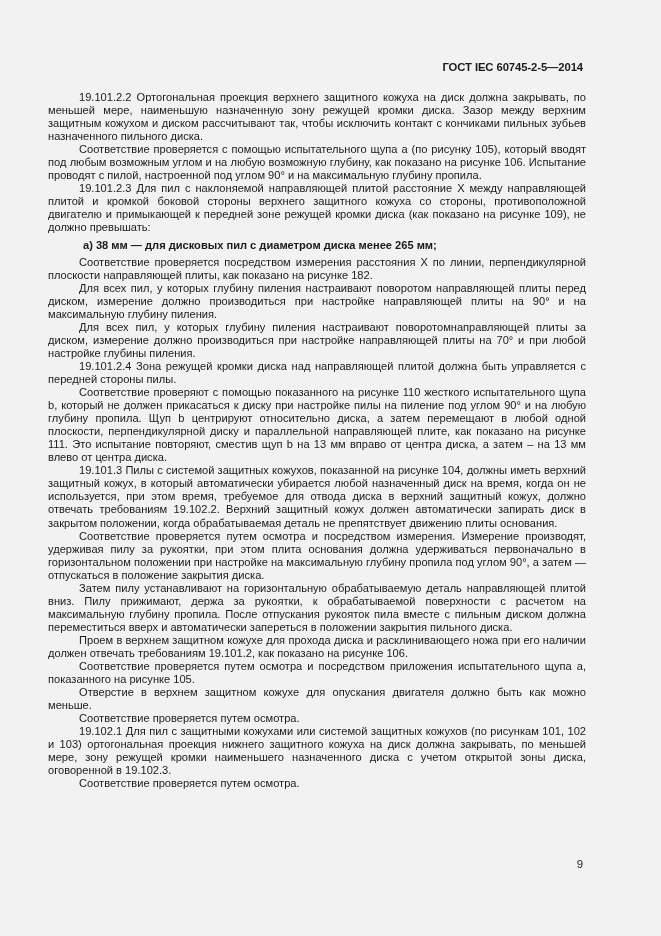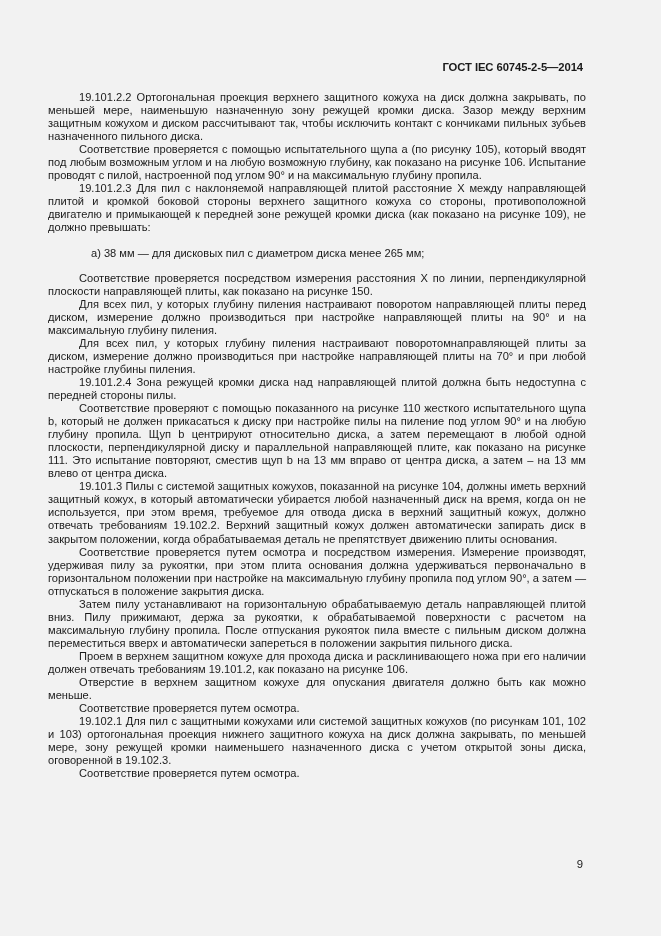--- a/index.html
+++ b/index.html
@@ -21,7 +21,7 @@
     }
     .p { text-align: justify; text-indent: 31px; margin: 0; }
     .i { }
-    .li { text-align: justify; margin: 12px; text-indent: 31px; }
+    .li { text-align: justify; margin: 4px; text-indent: 31px; font-weight: bold; }
     .pagenum {
       position: absolute; top: 858px; right: 78px;
       font-size: 11.3px;

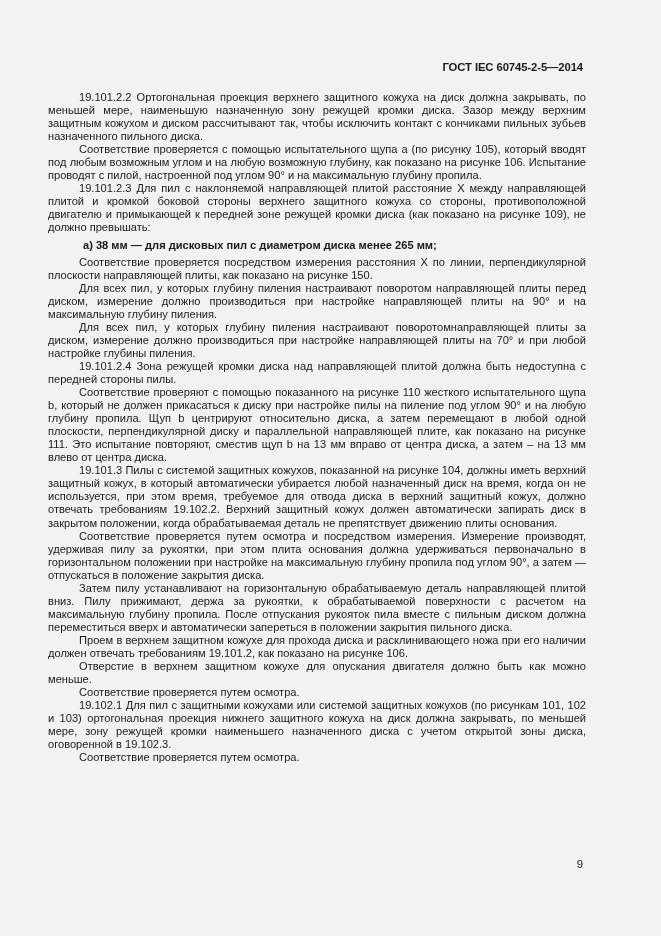--- a/index.html
+++ b/index.html
@@ -38,7 +38,7 @@
     <p class="p i">Соответствие проверяется с помощью испытательного щупа а (по рисунку 105), который вводят под любым возможным углом и на любую возможную глубину, как показано на рисунке 106. Испытание проводят с пилой, настроенной под углом 90° и на максимальную глубину пропила.</p>
     <p class="p">19.101.2.3 Для пил с наклоняемой направляющей плитой расстояние X между направляющей плитой и кромкой боковой стороны верхнего защитного кожуха со стороны, противоположной двигателю и примыкающей к передней зоне режущей кромки диска (как показано на рисунке 109), не должно превышать:</p>
     <p class="li">a)  38 мм — для дисковых пил с диаметром диска менее 265 мм;</p>
-    <p class="p i">Соответствие проверяется посредством измерения расстояния X по линии, перпендикулярной плоскости направляющей плиты, как показано на рисунке 150.</p>
+    <p class="p i">Соответствие проверяется посредством измерения расстояния X по линии, перпендикулярной плоскости направляющей плиты, как показано на рисунке 182.</p>
     <p class="p i">Для всех пил, у которых глубину пиления настраивают поворотом направляющей плиты перед диском, измерение должно производиться при настройке направляющей плиты на 90° и на максимальную глубину пиления.</p>
     <p class="p i">Для всех пил, у которых глубину пиления настраивают поворотомнаправляющей плиты за диском, измерение должно производиться при настройке направляющей плиты на 70° и при любой настройке глубины пиления.</p>
     <p class="p">19.101.2.4 Зона режущей кромки диска над направляющей плитой должна быть недоступна с передней стороны пилы.</p>

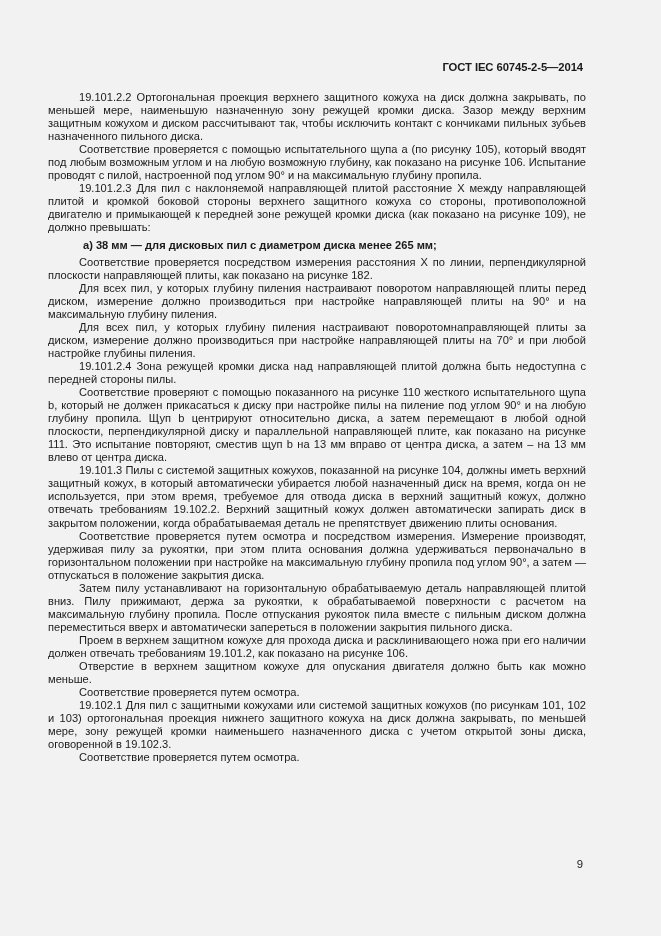--- a/index.html
+++ b/index.html
@@ -41,7 +41,7 @@
     <p class="p i">Соответствие проверяется посредством измерения расстояния X по линии, перпендикулярной плоскости направляющей плиты, как показано на рисунке 182.</p>
     <p class="p i">Для всех пил, у которых глубину пиления настраивают поворотом направляющей плиты перед диском, измерение должно производиться при настройке направляющей плиты на 90° и на максимальную глубину пиления.</p>
     <p class="p i">Для всех пил, у которых глубину пиления настраивают поворотомнаправляющей плиты за диском, измерение должно производиться при настройке направляющей плиты на 70° и при любой настройке глубины пиления.</p>
-    <p class="p">19.101.2.4 Зона режущей кромки диска над направляющей плитой должна быть недоступна с передней стороны пилы.</p>
+    <p class="p">19.101.2.4 Зона режущей кромки диска над направляющей плитой должна быть управляется с передней стороны пилы.</p>
     <p class="p i">Соответствие проверяют с помощью показанного на рисунке 110 жесткого испытательного щупа b, который не должен прикасаться к диску при настройке пилы на пиление под углом 90° и на любую глубину пропила. Щуп b центрируют относительно диска, а затем перемещают в любой одной плоскости, перпендикулярной диску и параллельной направляющей плите, как показано на рисунке 111. Это испытание повторяют, сместив щуп b на 13 мм вправо от центра диска, а затем – на 13 мм влево от центра диска.</p>
     <p class="p">19.101.3 Пилы с системой защитных кожухов, показанной на рисунке 104, должны иметь верхний защитный кожух, в который автоматически убирается любой назначенный диск на время, когда он не используется, при этом время, требуемое для отвода диска в верхний защитный кожух, должно отвечать требованиям 19.102.2. Верхний защитный кожух должен автоматически запирать диск в закрытом положении, когда обрабатываемая деталь не препятствует движению плиты основания.</p>
     <p class="p i">Соответствие проверяется путем осмотра и посредством измерения. Измерение производят, удерживая пилу за рукоятки, при этом плита основания должна удерживаться первоначально в горизонтальном положении при настройке на максимальную глубину пропила под углом 90°, а затем — отпускаться в положение закрытия диска.</p>

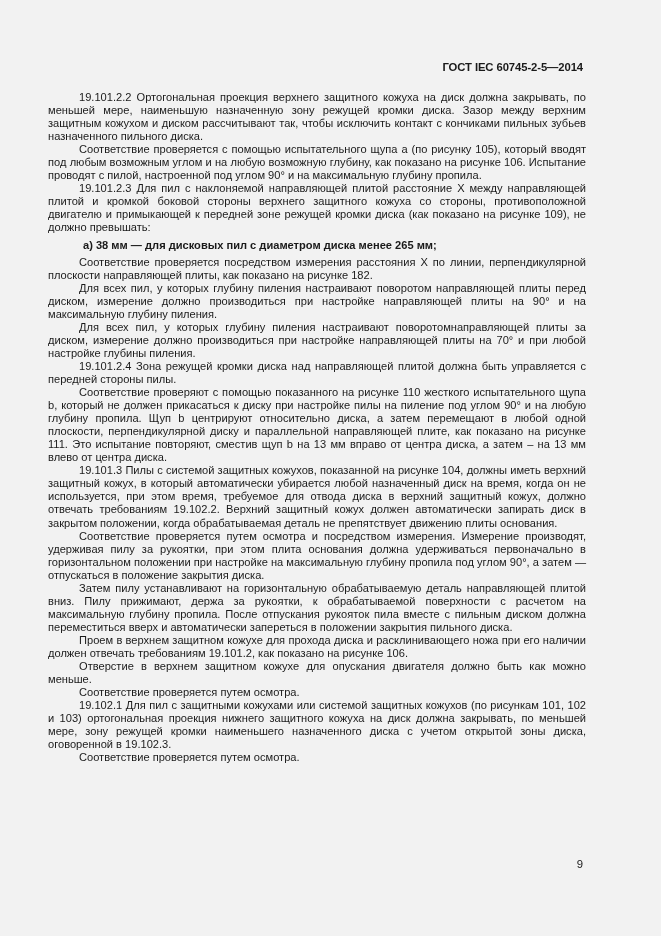--- a/index.html
+++ b/index.html
@@ -47,6 +47,7 @@
     <p class="p i">Соответствие проверяется путем осмотра и посредством измерения. Измерение производят, удерживая пилу за рукоятки, при этом плита основания должна удерживаться первоначально в горизонтальном положении при настройке на максимальную глубину пропила под углом 90°, а затем — отпускаться в положение закрытия диска.</p>
     <p class="p i">Затем пилу устанавливают на горизонтальную обрабатываемую деталь направляющей плитой вниз. Пилу прижимают, держа за рукоятки, к обрабатываемой поверхности с расчетом на максимальную глубину пропила. После отпускания рукояток пила вместе с пильным диском должна переместиться вверх и автоматически запереться в положении закрытия пильного диска.</p>
     <p class="p">Проем в верхнем защитном кожухе для прохода диска и расклинивающего ножа при его наличии должен отвечать требованиям 19.101.2, как показано на рисунке 106.</p>
+    <p class="p i">Соответствие проверяется путем осмотра и посредством приложения испытательного щупа а, показанного на рисунке 105.</p>
     <p class="p">Отверстие в верхнем защитном кожухе для опускания двигателя должно быть как можно меньше.</p>
     <p class="p i">Соответствие проверяется путем осмотра.</p>
     <p class="p">19.102.1 Для пил с защитными кожухами или системой защитных кожухов (по рисункам 101, 102 и 103) ортогональная проекция нижнего защитного кожуха на диск должна закрывать, по меньшей мере, зону режущей кромки наименьшего назначенного диска с учетом открытой зоны диска, оговоренной в 19.102.3.</p>

